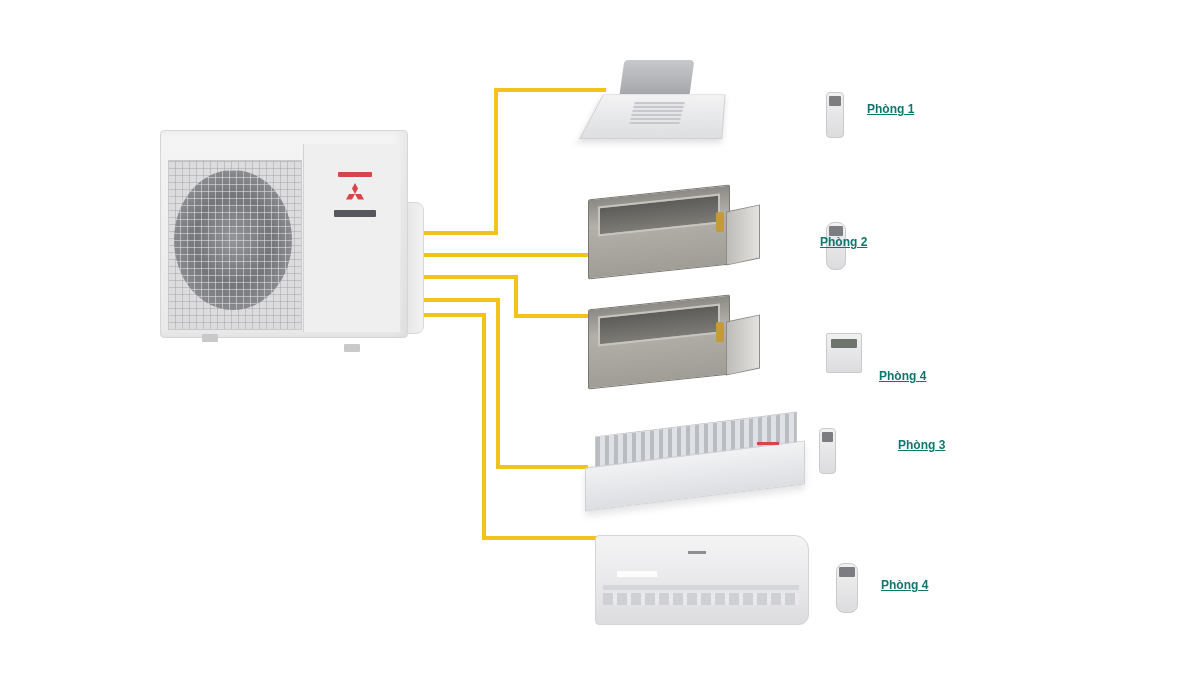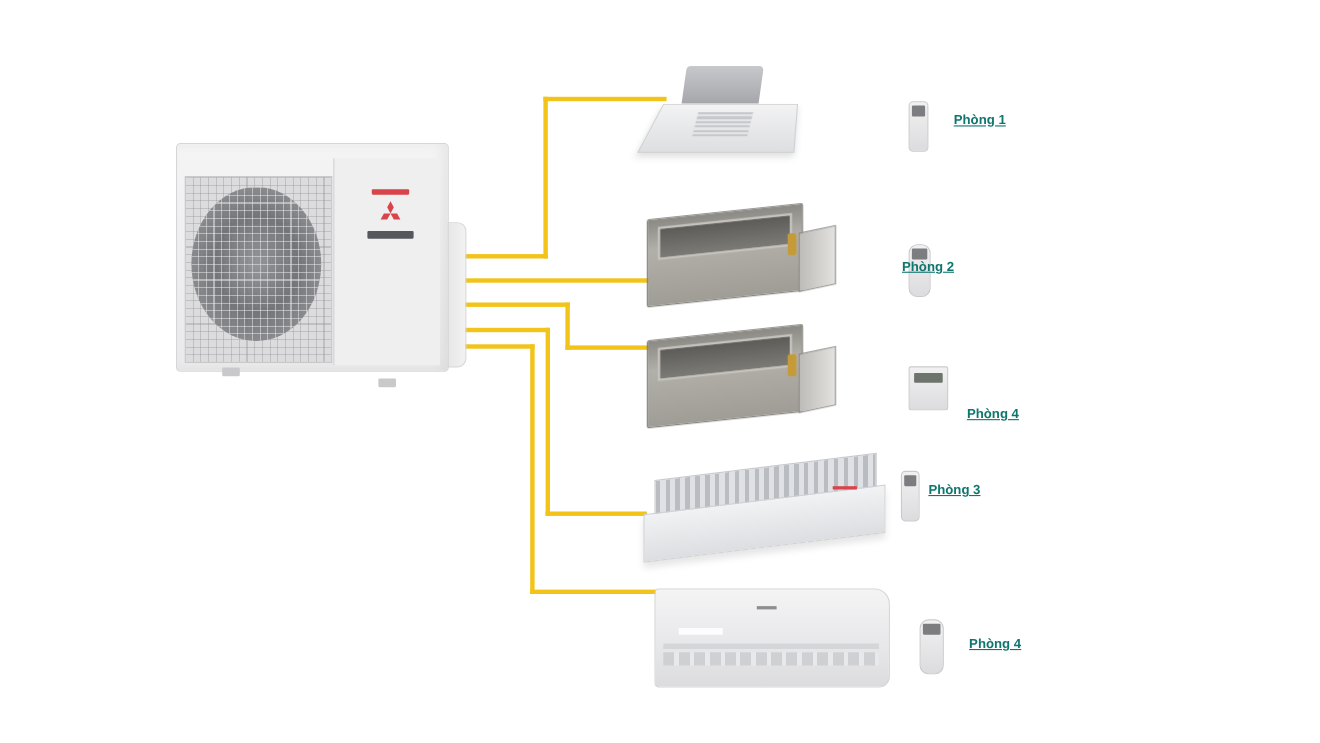--- a/index.html
+++ b/index.html
@@ -256,7 +256,7 @@
   <span class="room-label" style="left:867px; top:102px;">Phòng 1</span>
   <span class="room-label" style="left:820px; top:235px;">Phòng 2</span>
   <span class="room-label" style="left:879px; top:345px;margin-top:24px;">Phòng 4</span>
-  <span class="room-label" style="left:832px; top:438px;padding-left:12px;">Phòng 3</span>
+  <span class="room-label" style="left:886px; top:438px;padding-left:12px;">Phòng 3</span>
   <span class="room-label" style="left:881px; top:578px;">Phòng 4</span>
 </div>
 

